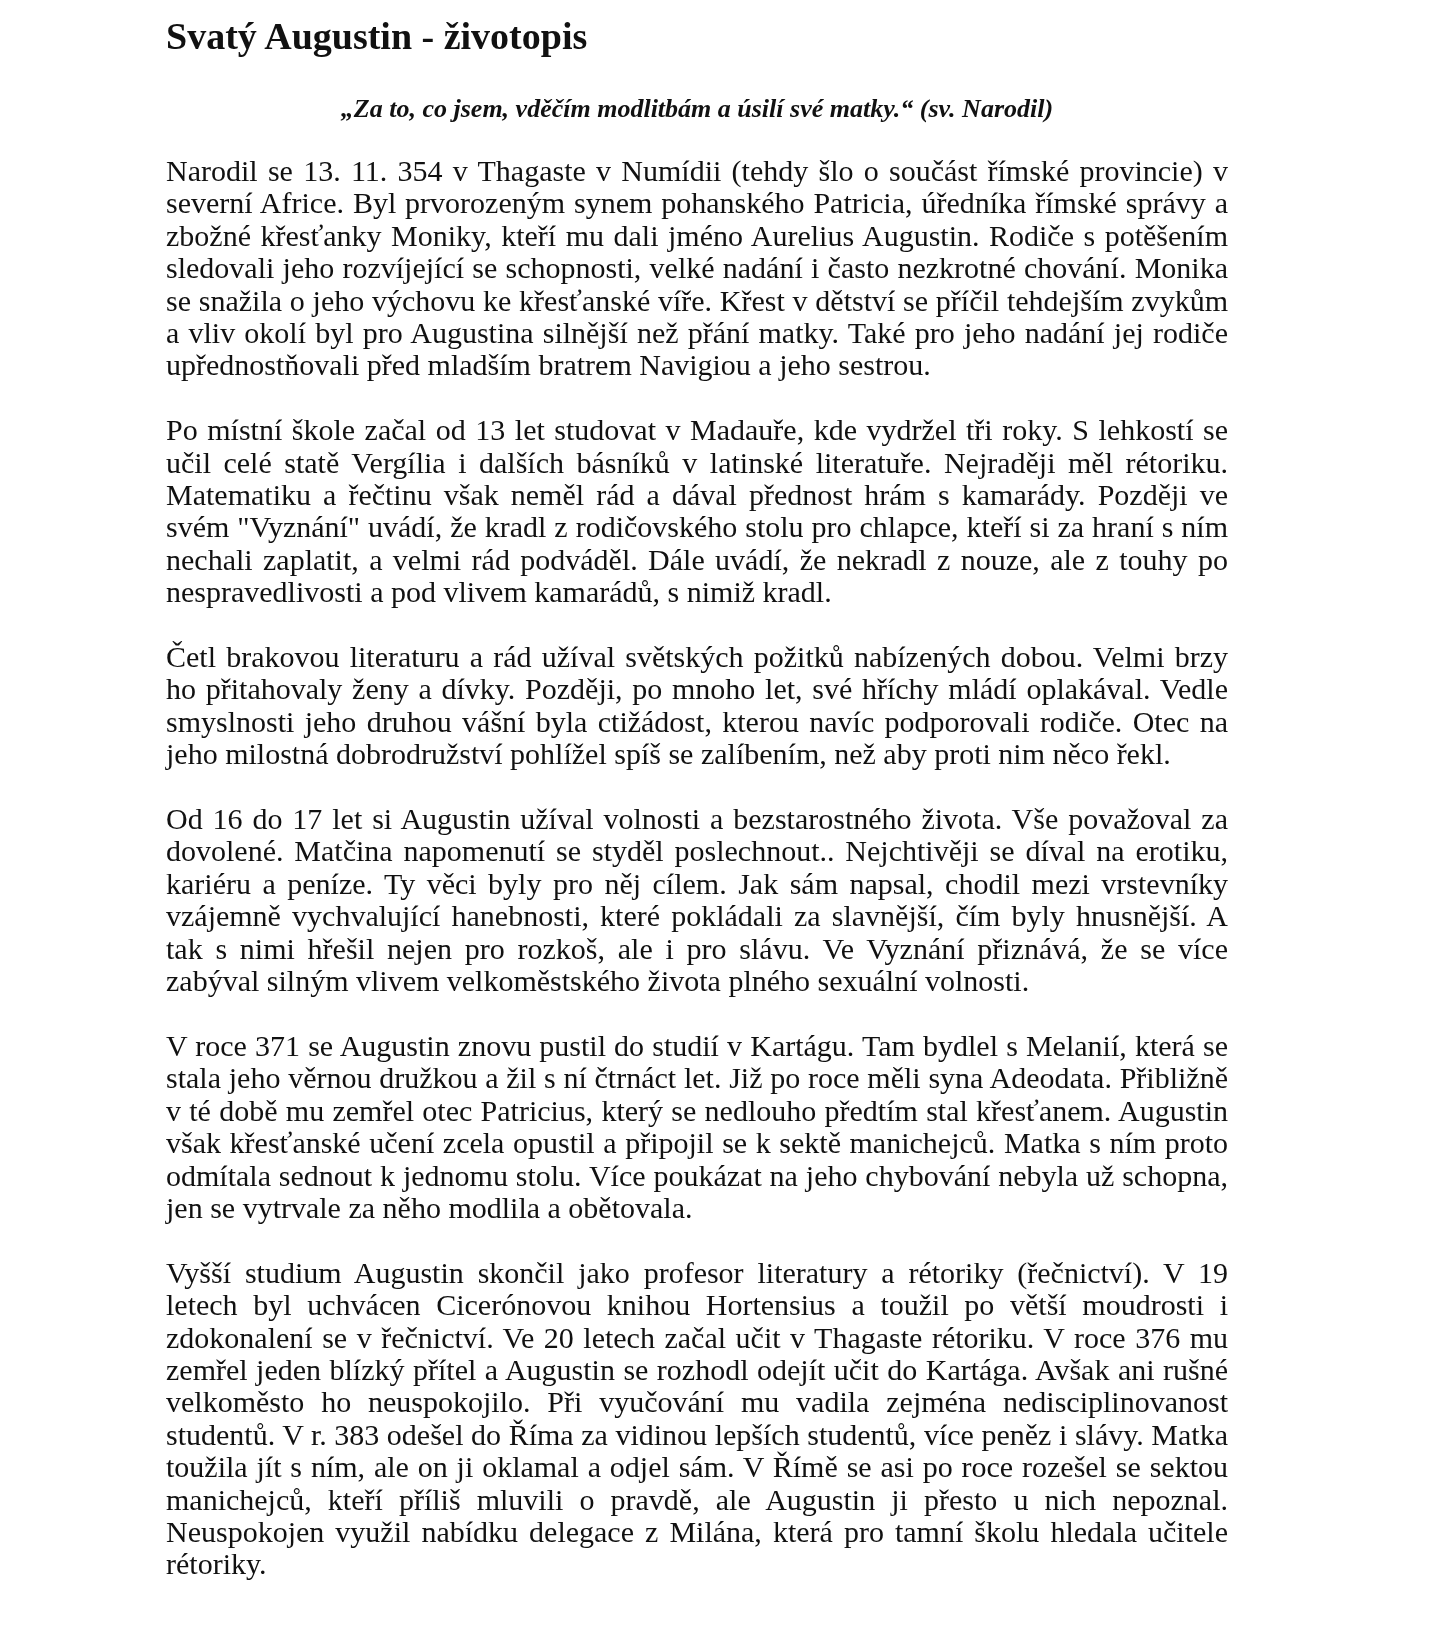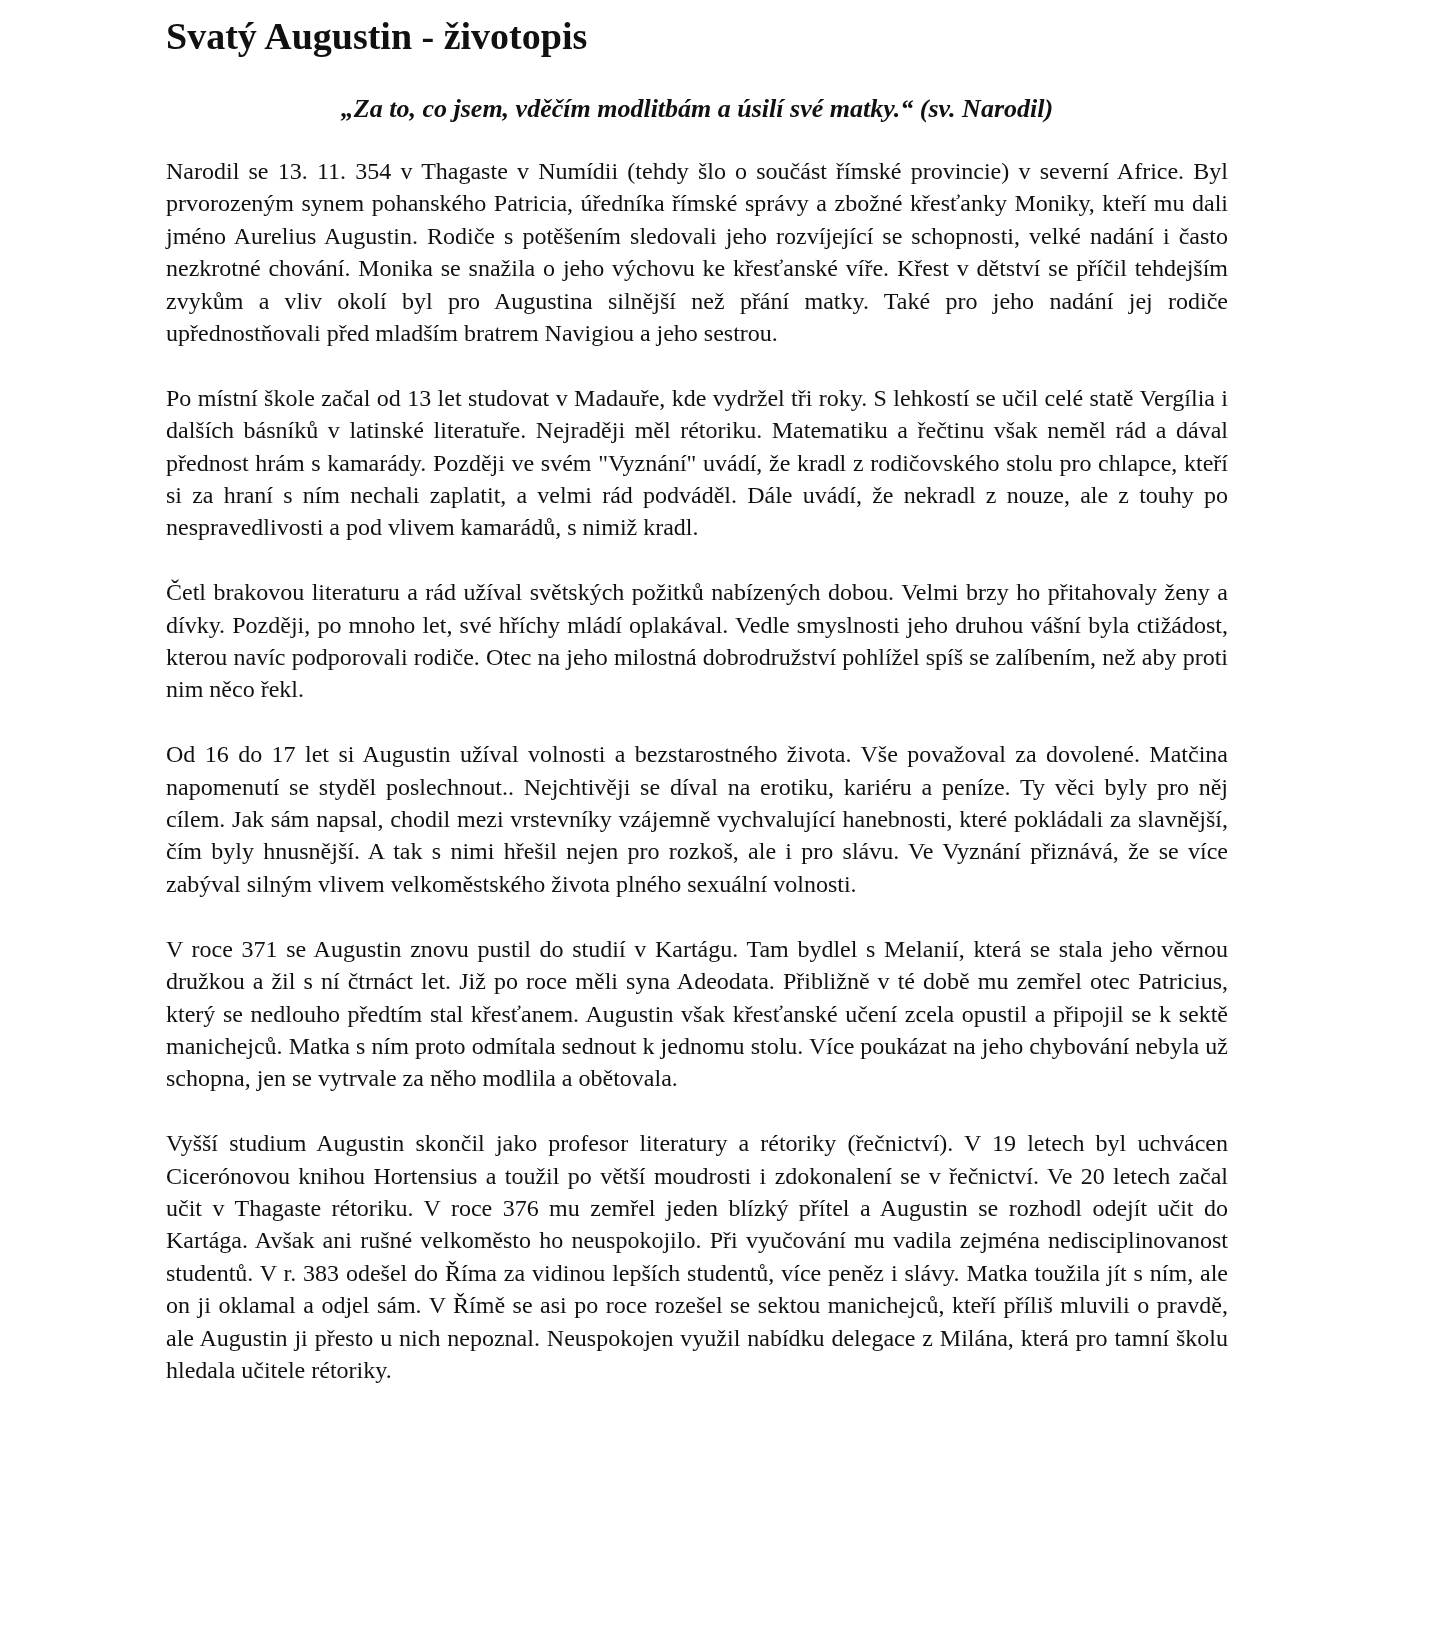--- a/index.html
+++ b/index.html
@@ -43,7 +43,7 @@
     }
     .para {
       font-family: "Liberation Serif", serif;
-      font-size: 24px;
+      font-size: 30px;
       line-height: 32.4px;
       text-align: justify;
       margin: 0 0 32.4px 0;

